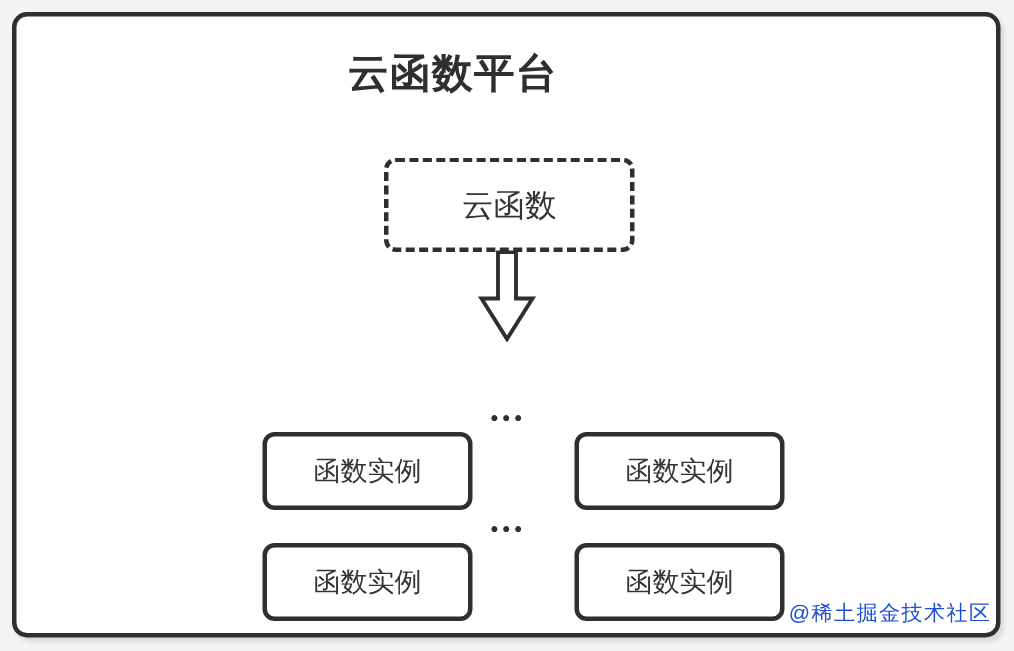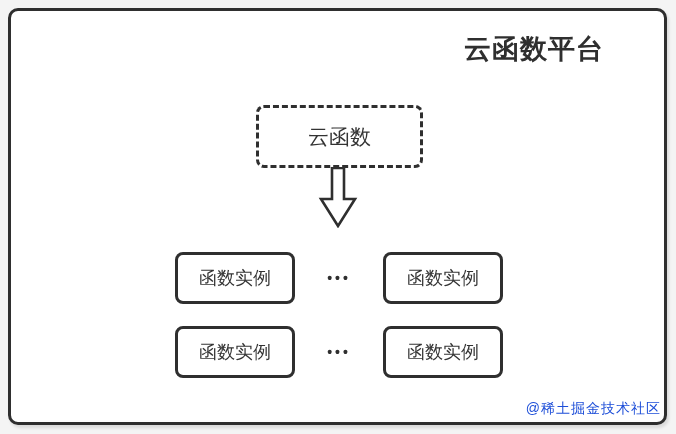--- a/index.html
+++ b/index.html
@@ -23,7 +23,7 @@
     position: absolute;
     left: 0; top: 31px;
     width: 604px;
-    text-align: right;
+    text-align: center;
     font-size: 27px;
     font-weight: bold;
     color: #2f2f2f;

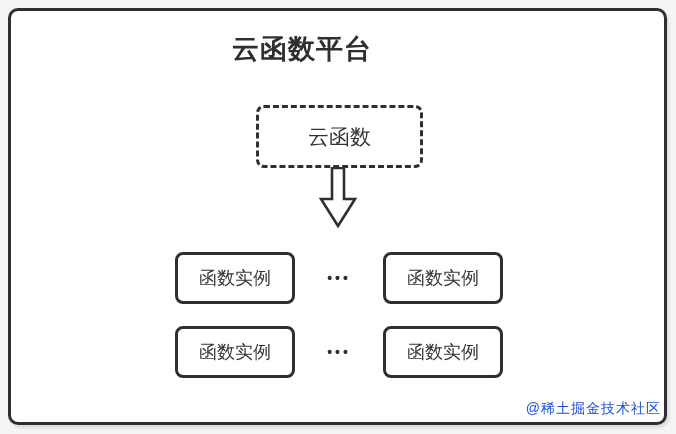--- a/index.html
+++ b/index.html
@@ -52,7 +52,7 @@
 
   .instance-box {
     position: absolute;
-    width: 120px; height: 52px;
+    width: 140px; height: 52px;
     border: 3px solid #2f2f2f;
     border-radius: 8px;
     background: #ffffff;
@@ -61,6 +61,7 @@
     justify-content: center;
     font-size: 18px;
     color: #333333;
+    margin-top: 36px;
   }
   .row1 { top: 252px; }
   .row2 { top: 326px; }

